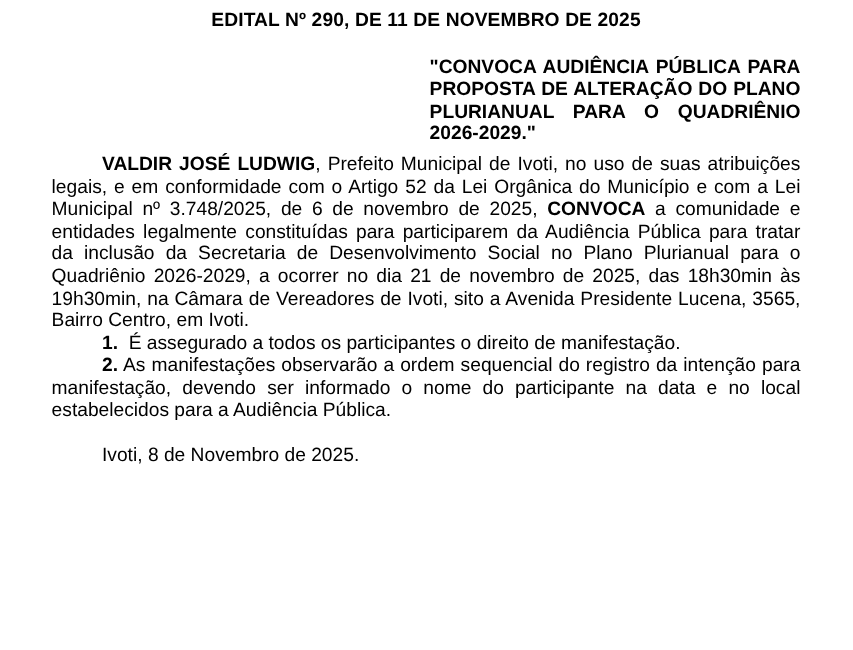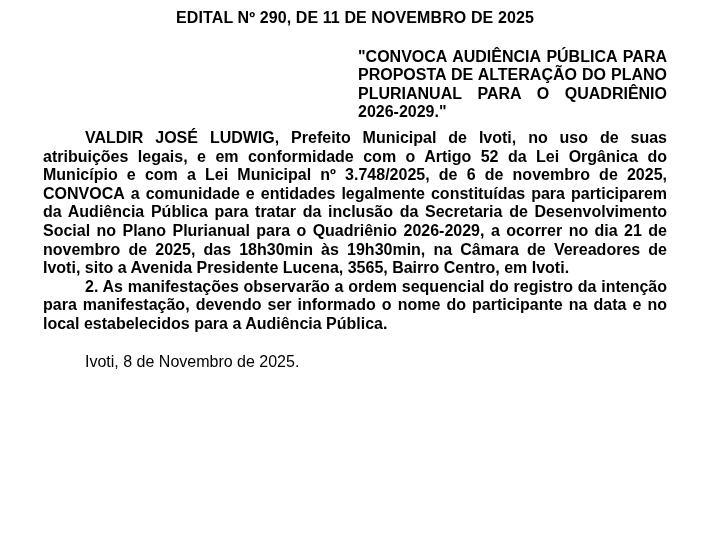--- a/index.html
+++ b/index.html
@@ -43,7 +43,6 @@
     margin: 0;
     text-align: justify;
     text-indent: 42px;
-    font-weight: bold;
   }
   .date-line {
     margin: 19px 0 0 0;

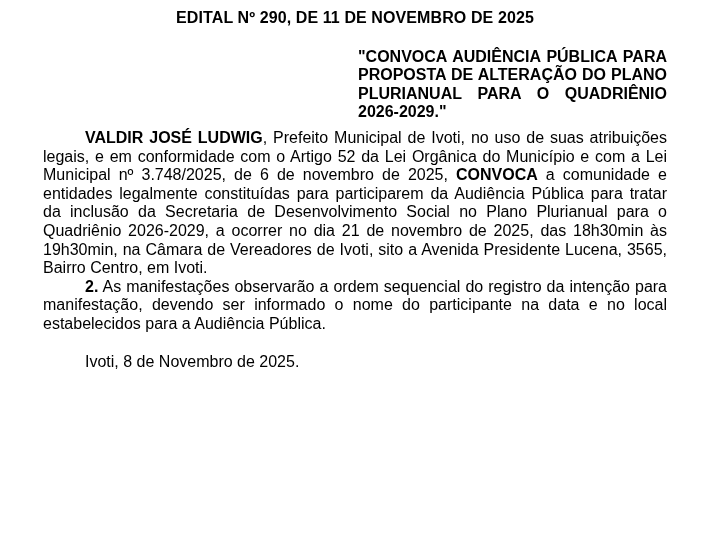--- a/index.html
+++ b/index.html
@@ -67,6 +67,7 @@
 
   <div class="body-paragraphs">
       <p class="para"><b>VALDIR JOSÉ LUDWIG</b><span>, Prefeito Municipal de Ivoti, no uso de suas atribuições legais, e em conformidade com o Artigo 52 da Lei Orgânica do Município e com a Lei Municipal nº 3.748/2025, de 6 de novembro de 2025, </span><b>CONVOCA</b><span> a comunidade e entidades legalmente constituídas para participarem da Audiência Pública para tratar da inclusão da Secretaria de Desenvolvimento Social no Plano Plurianual para o Quadriênio 2026-2029, a ocorrer no dia 21 de novembro de 2025, das 18h30min às 19h30min, na Câmara de Vereadores de Ivoti, sito a Avenida Presidente Lucena, 3565, Bairro Centro, em Ivoti.</span></p>
+      <p class="para"><b>1.</b><span>&nbsp; É assegurado a todos os participantes o direito de manifestação.</span></p>
       <p class="para"><b>2.</b><span> As manifestações observarão a ordem sequencial do registro da intenção para manifestação, devendo ser informado o nome do participante na data e no local estabelecidos para a Audiência Pública.</span></p>
     </div>
 

